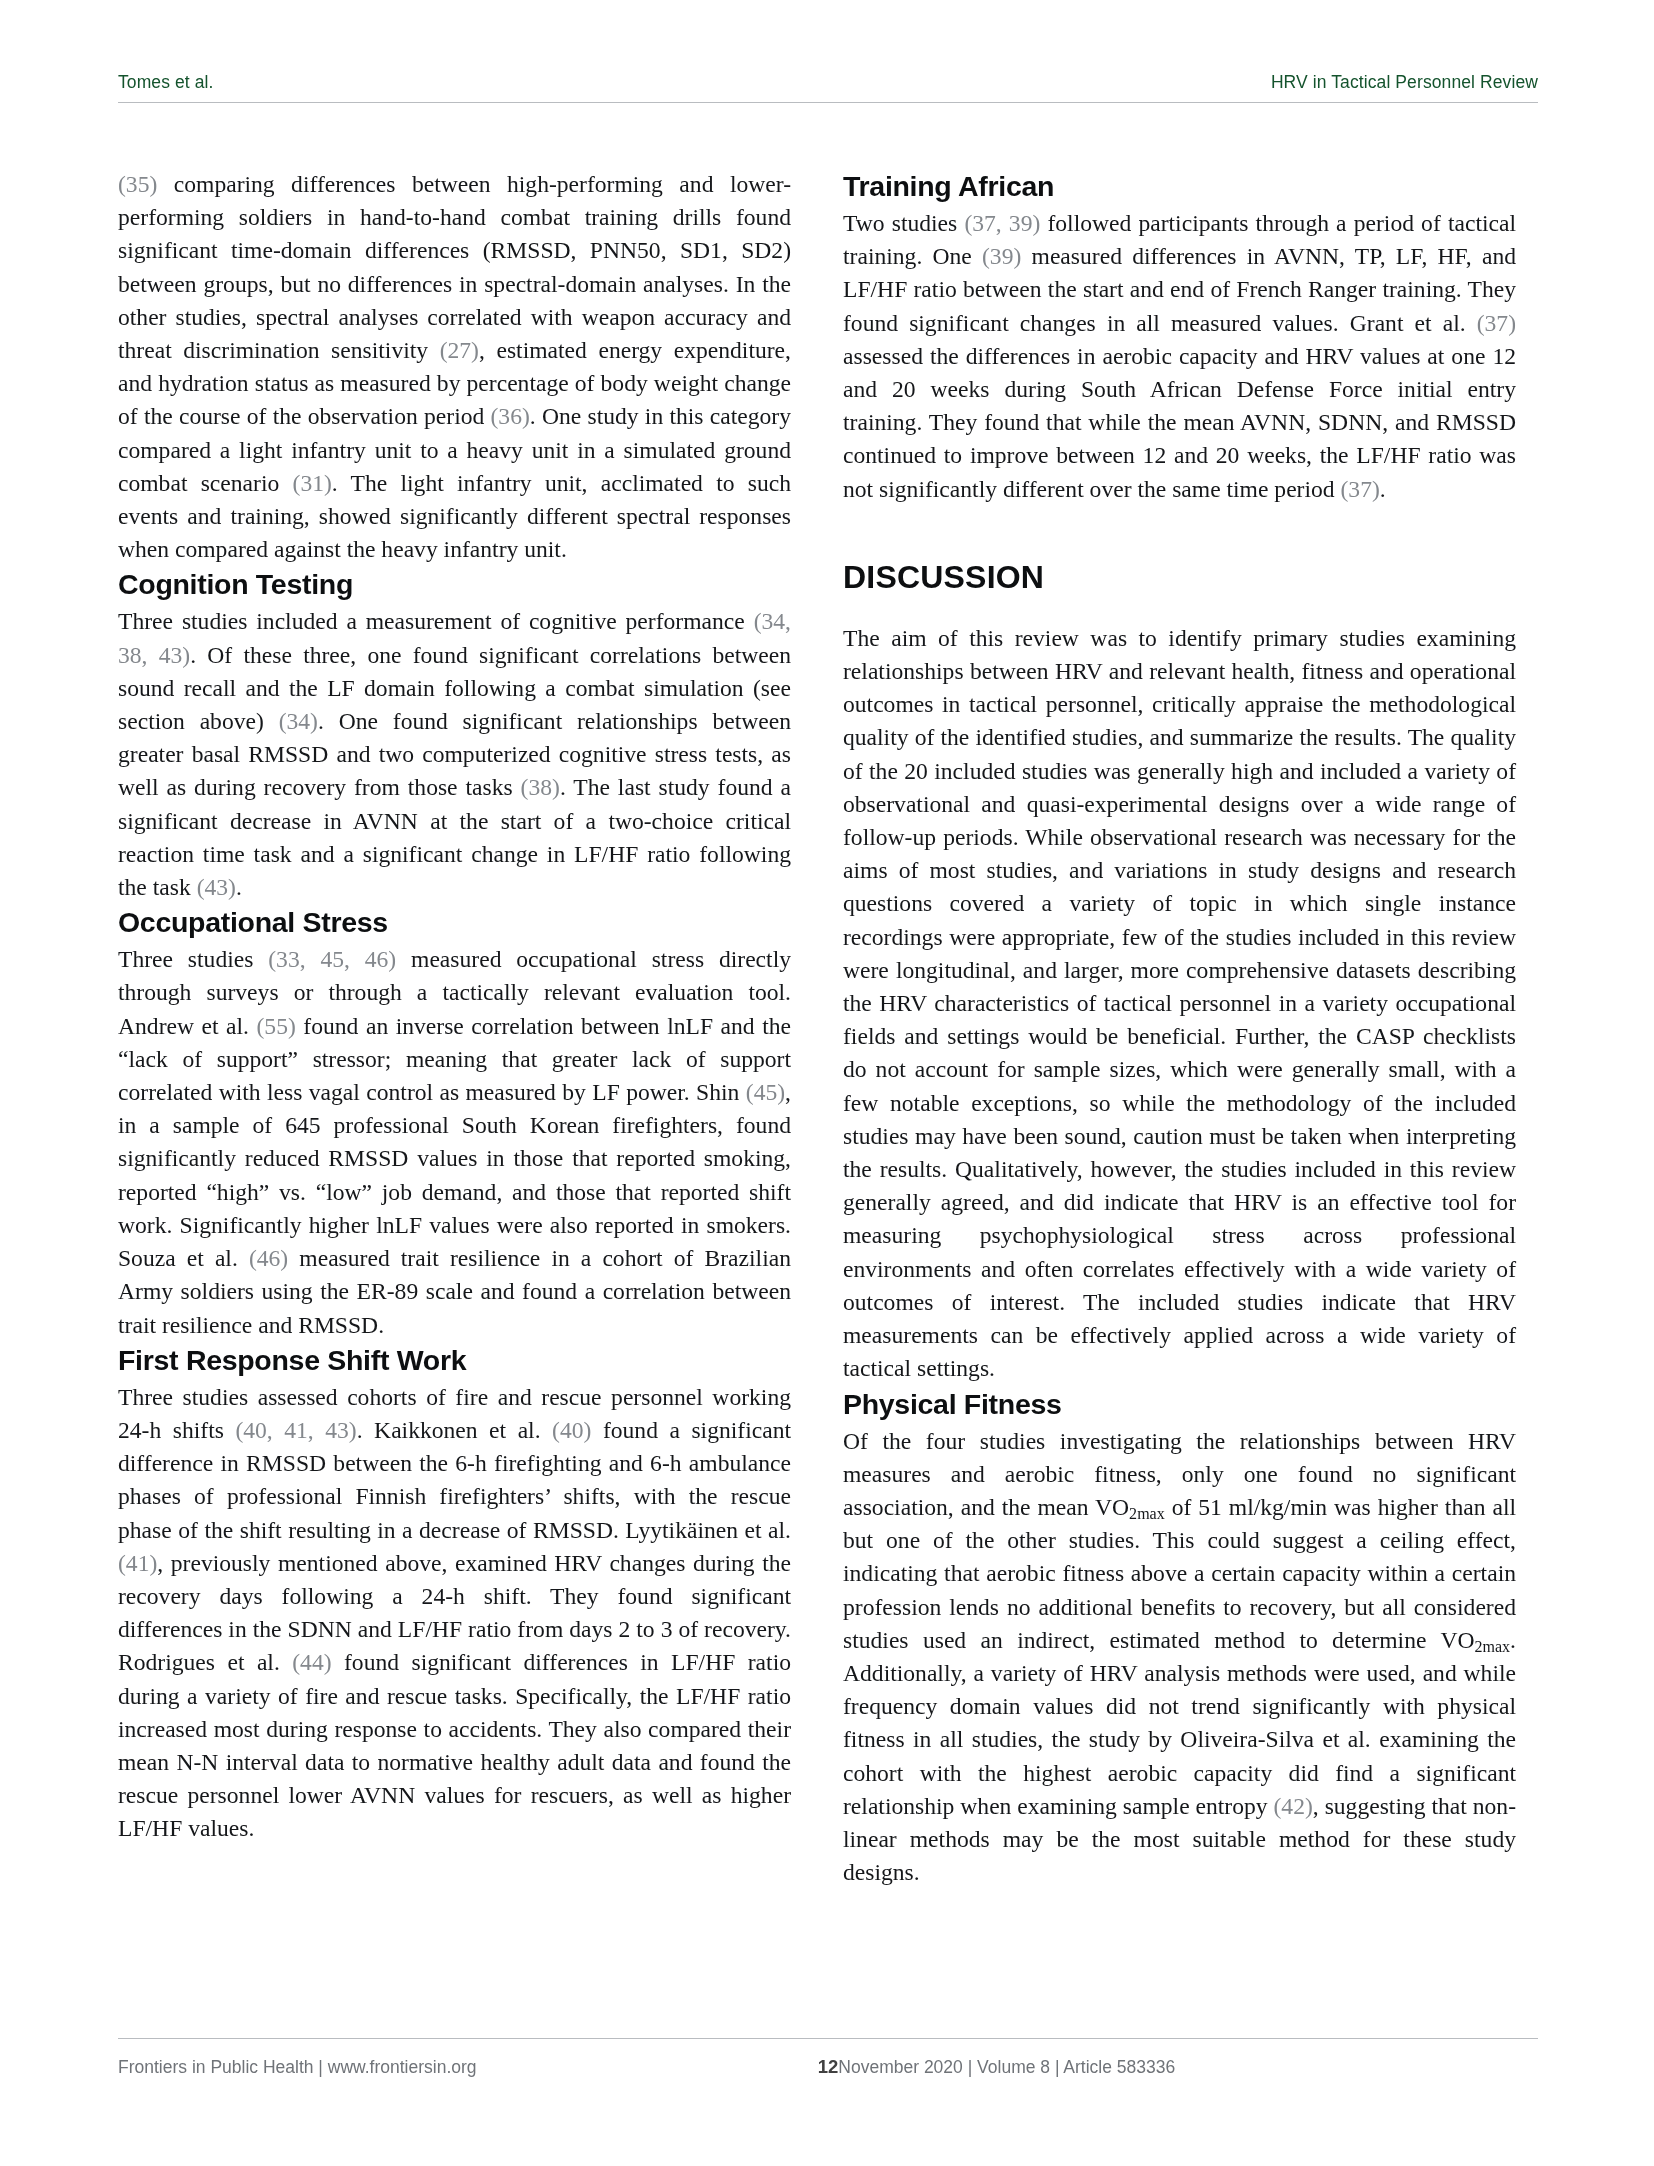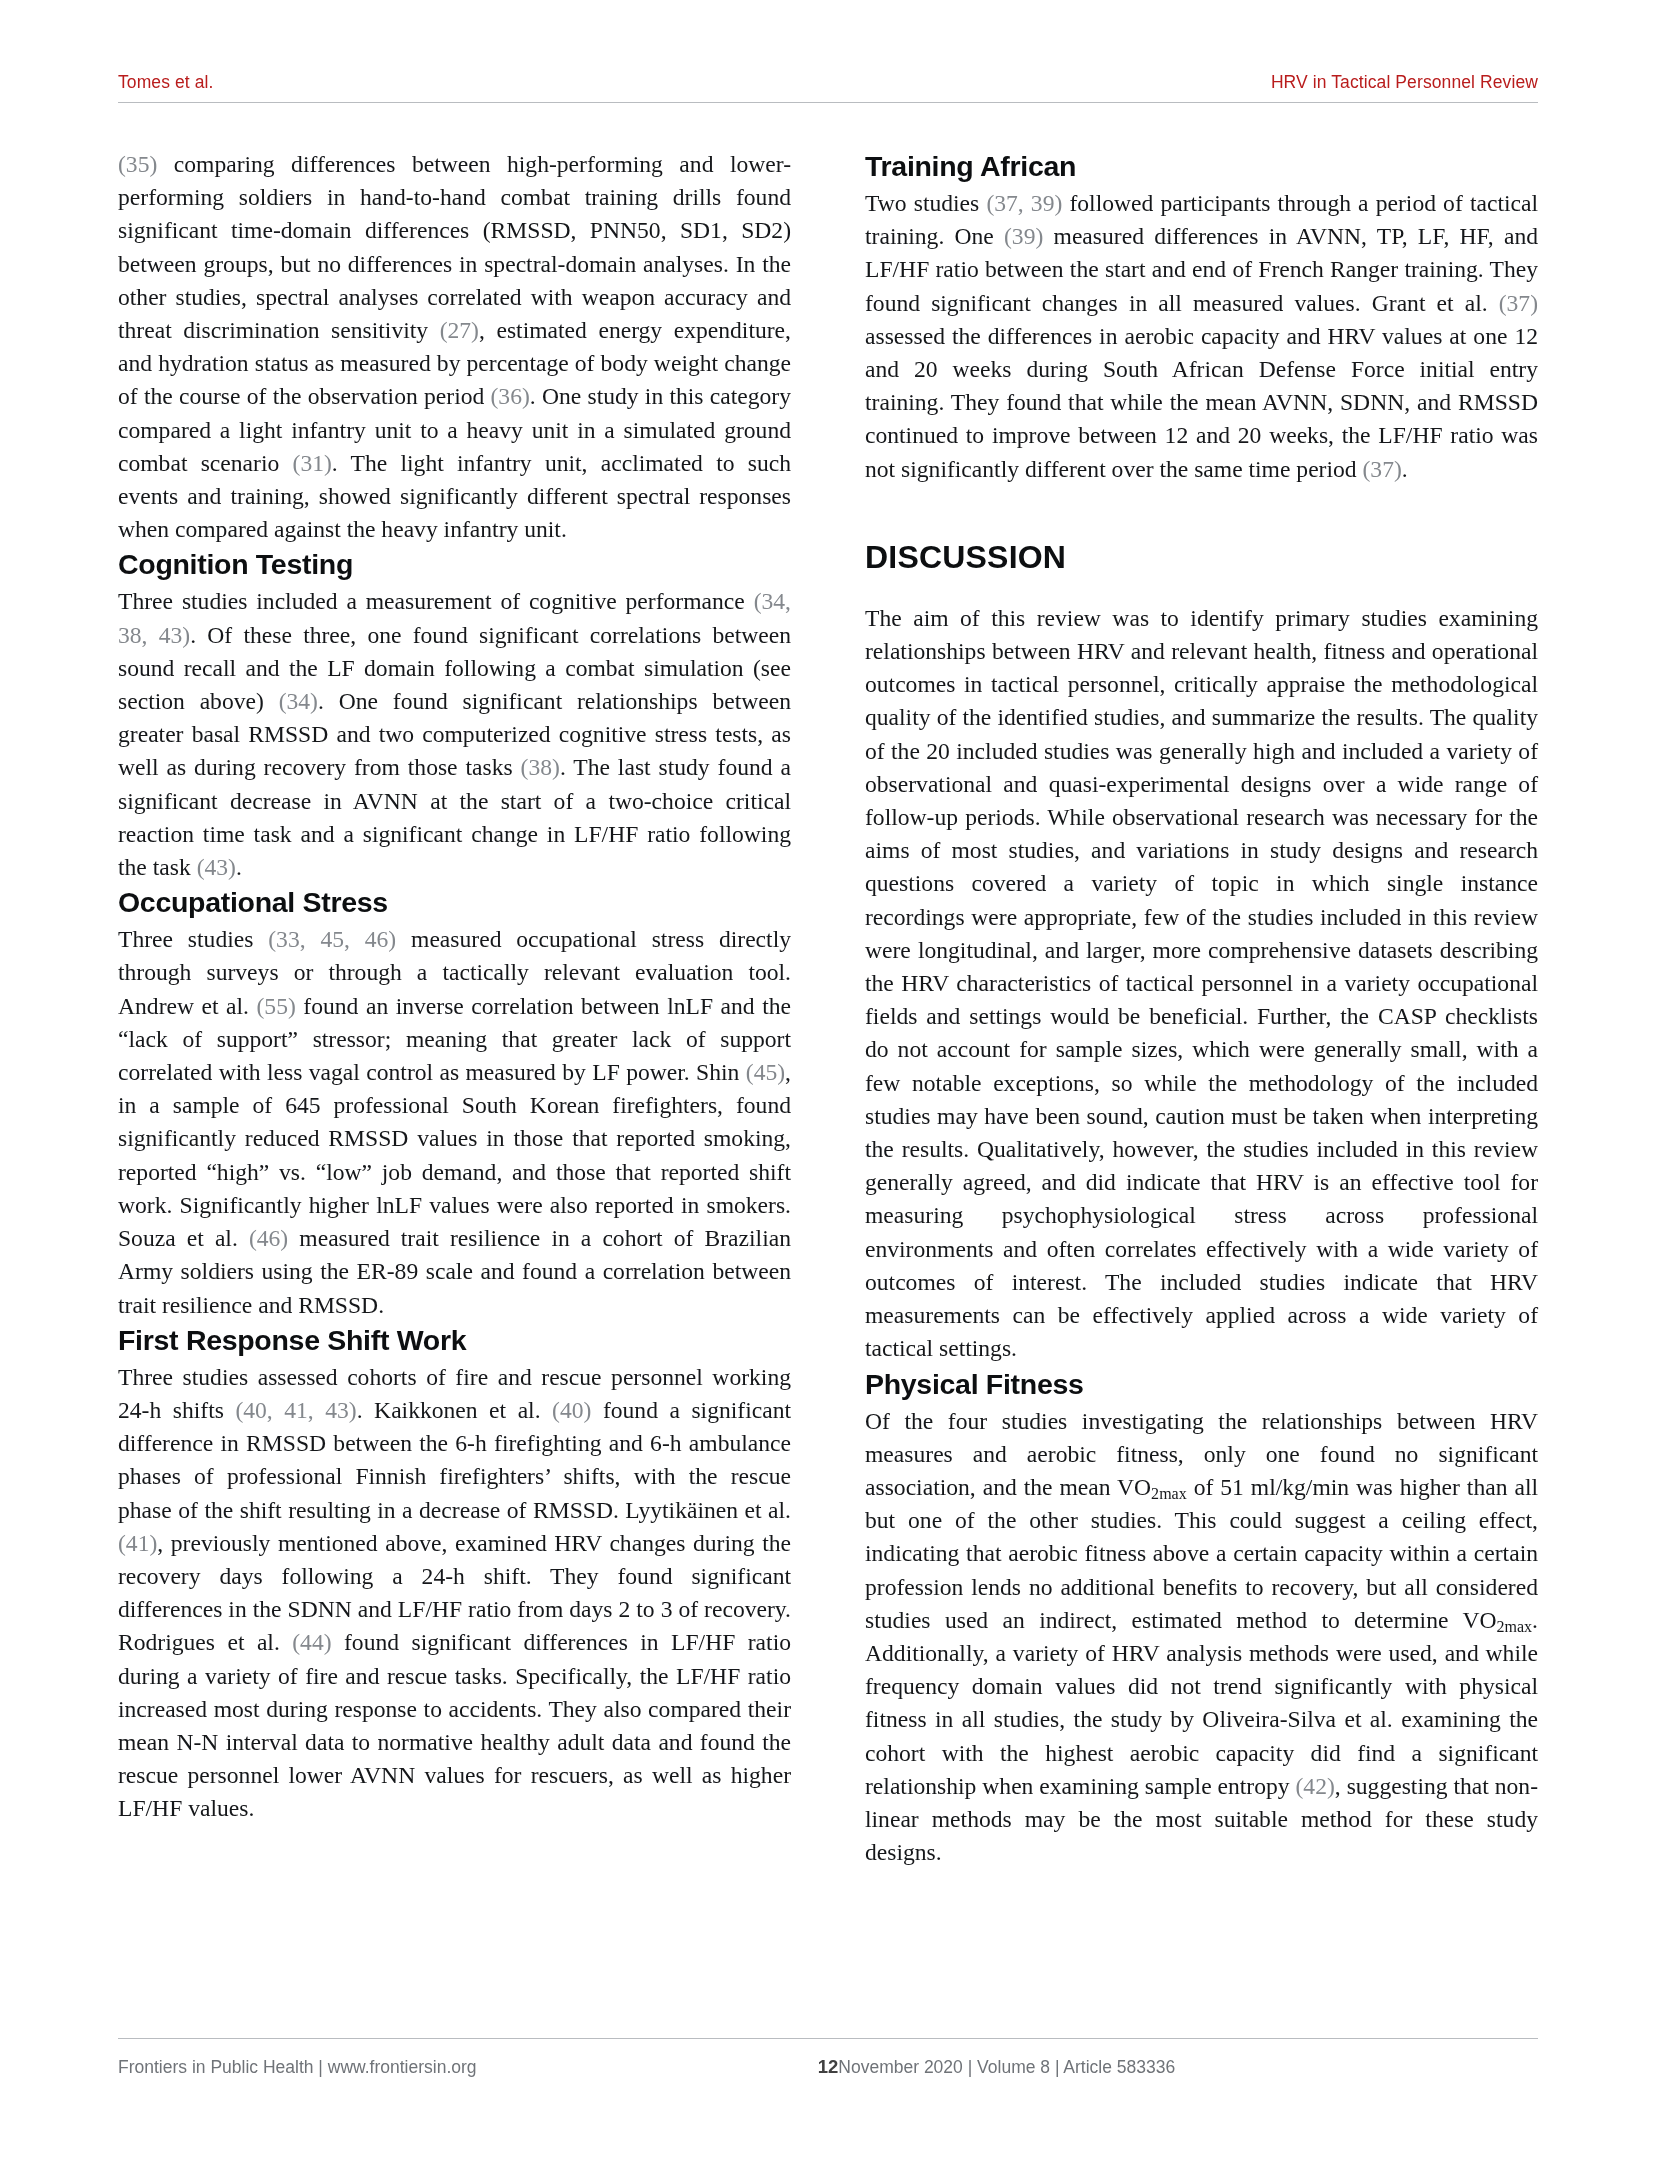--- a/index.html
+++ b/index.html
@@ -35,7 +35,7 @@
     align-items: baseline;
     font-family: "Liberation Sans", "DejaVu Sans", sans-serif;
     font-size: 17.5px;
-    color: #b91c1c;
+    color: #14532d;
     letter-spacing: 0.1px;
   }
   .runhead-rule {

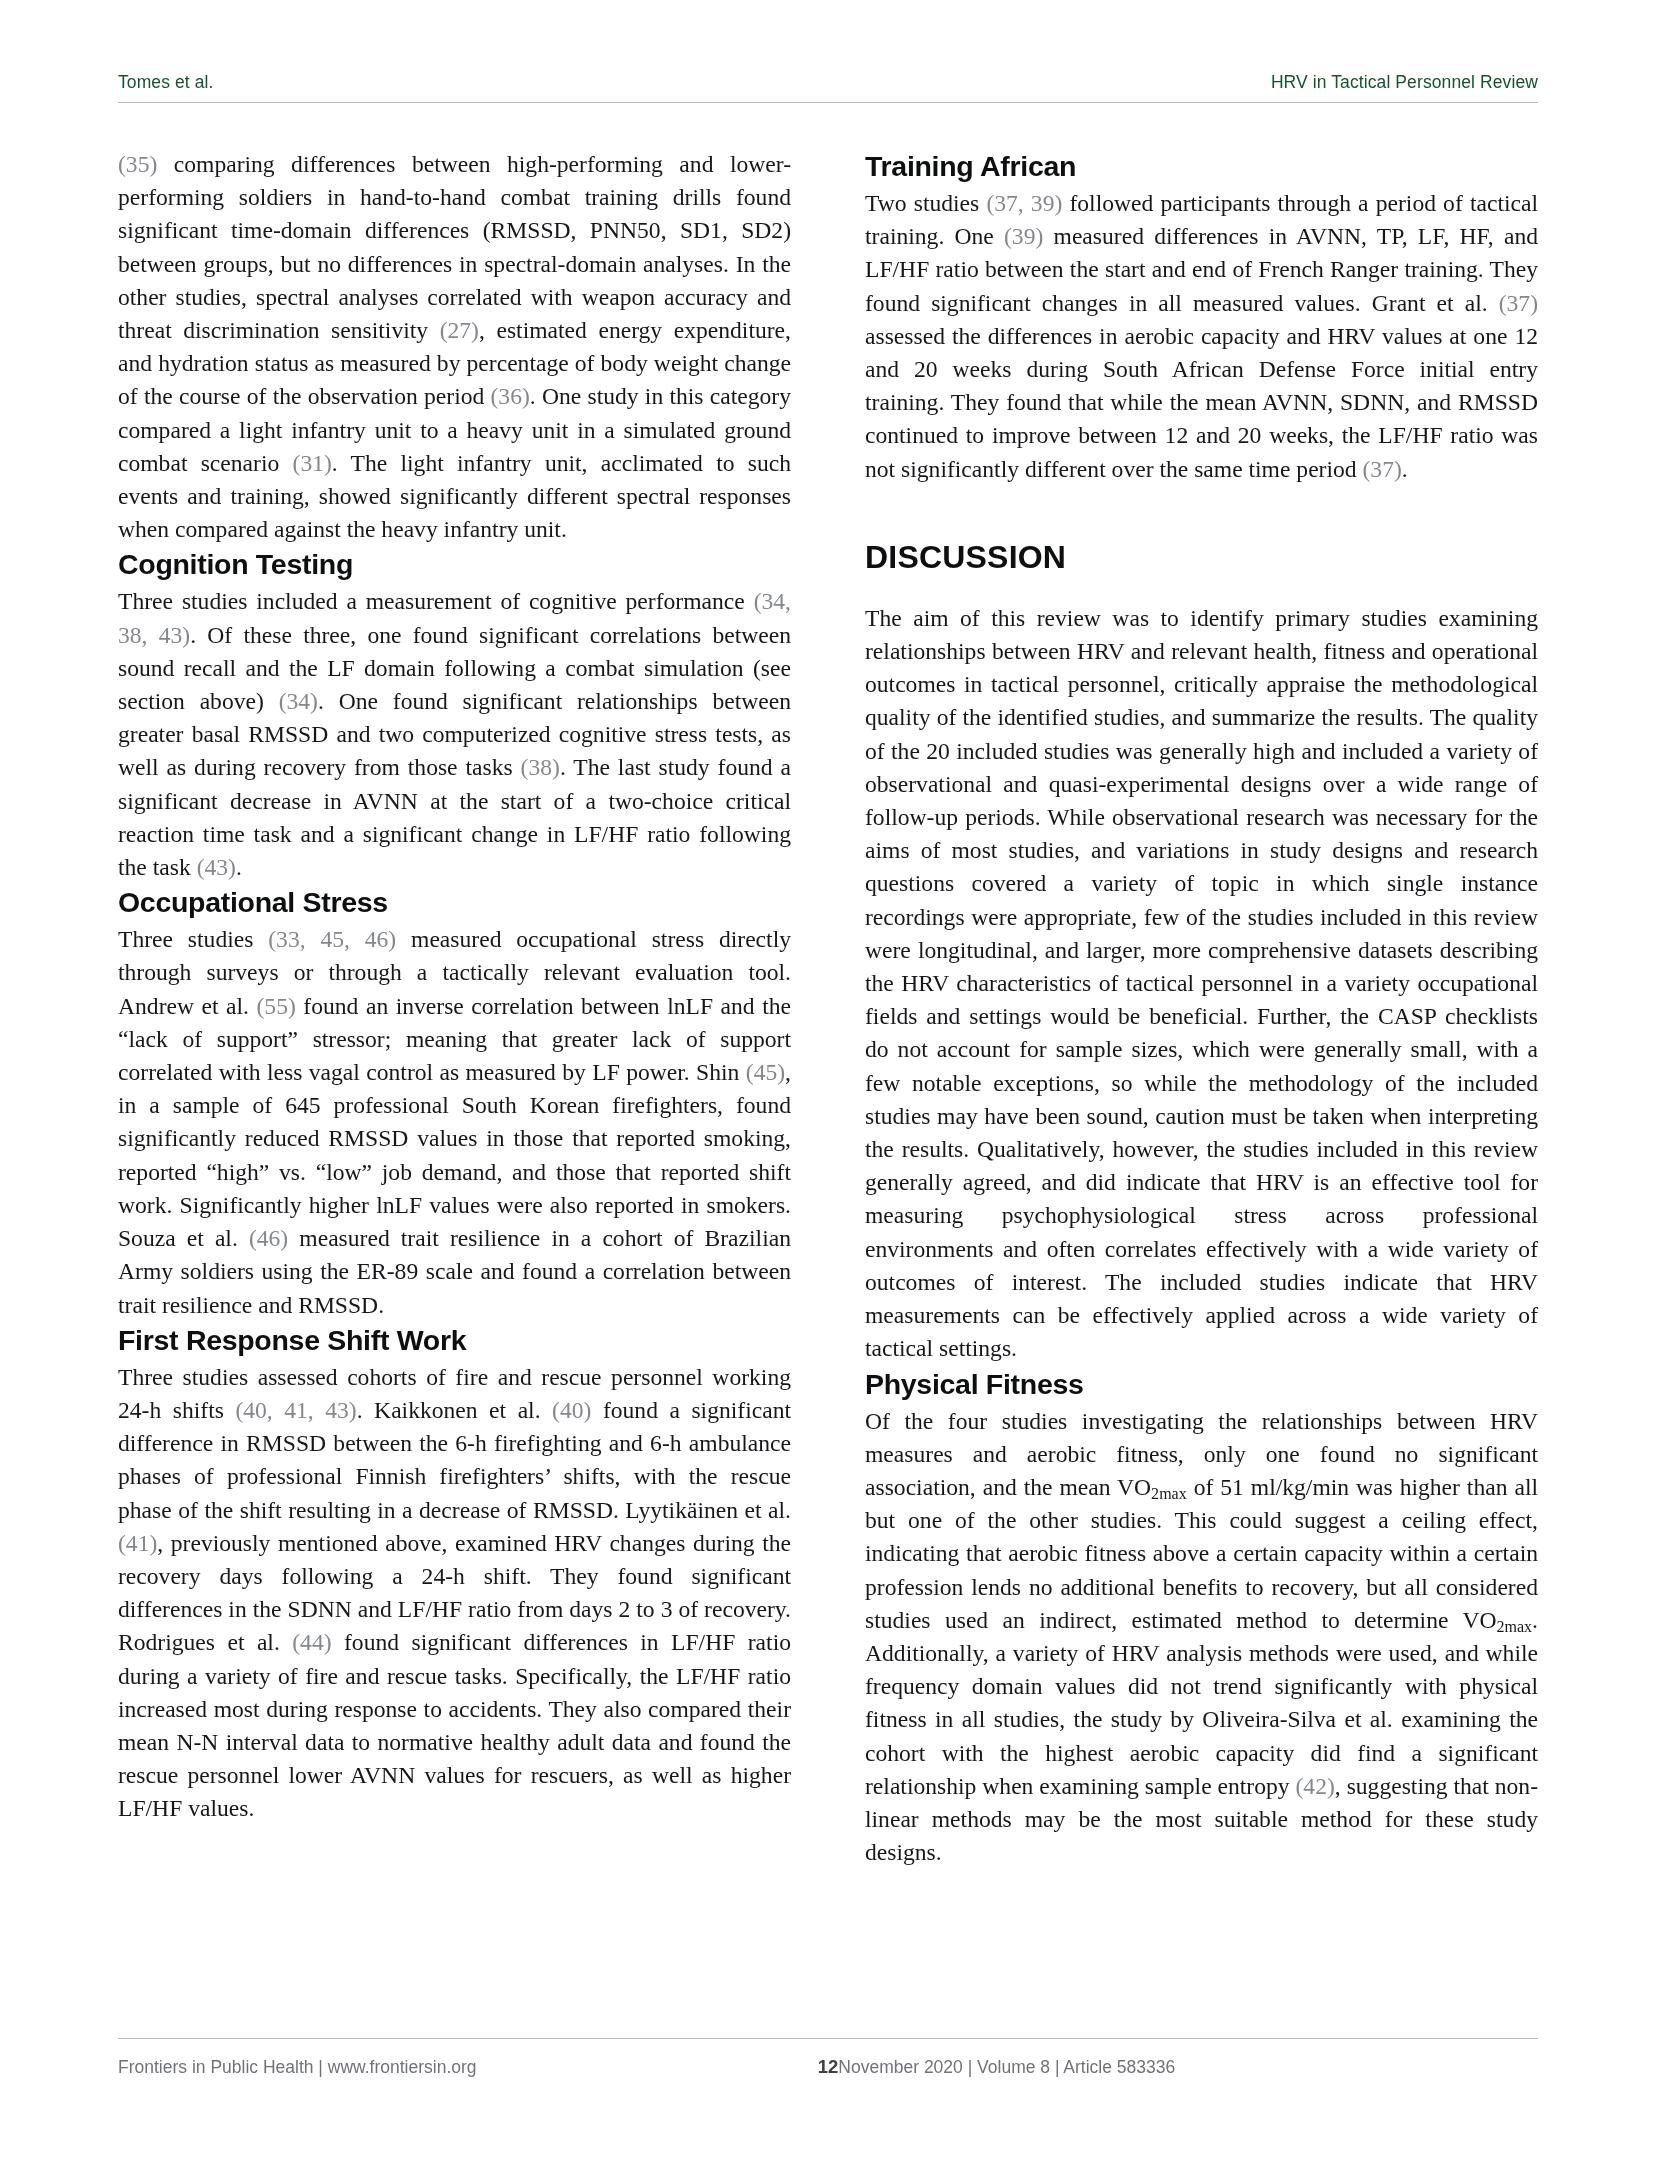--- a/index.html
+++ b/index.html
@@ -51,11 +51,11 @@
   .cols {
     position: absolute;
     left: 118px;
-    top: 148px;
+    top: 168px;
     width: 1420px;
     height: 1855px;
     display: flex;
-    gap: 74px;
+    gap: 52px;
   }
   .col {
     width: 673px;

